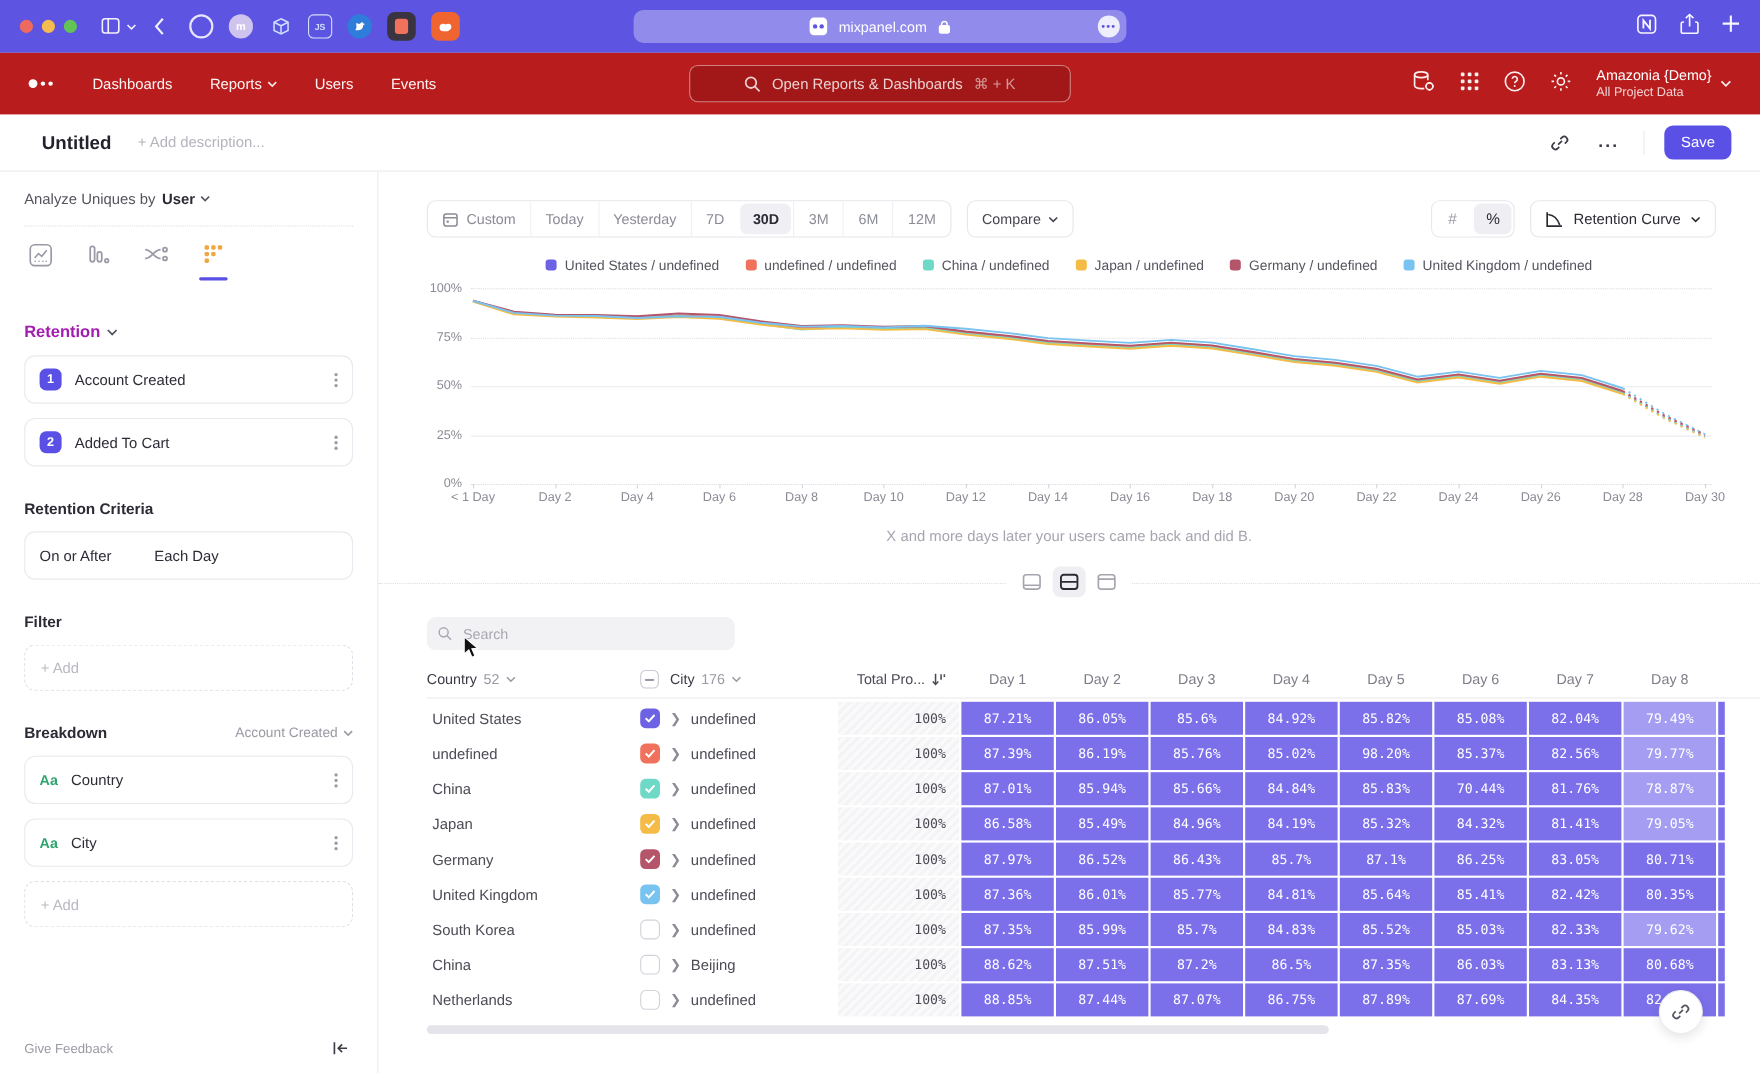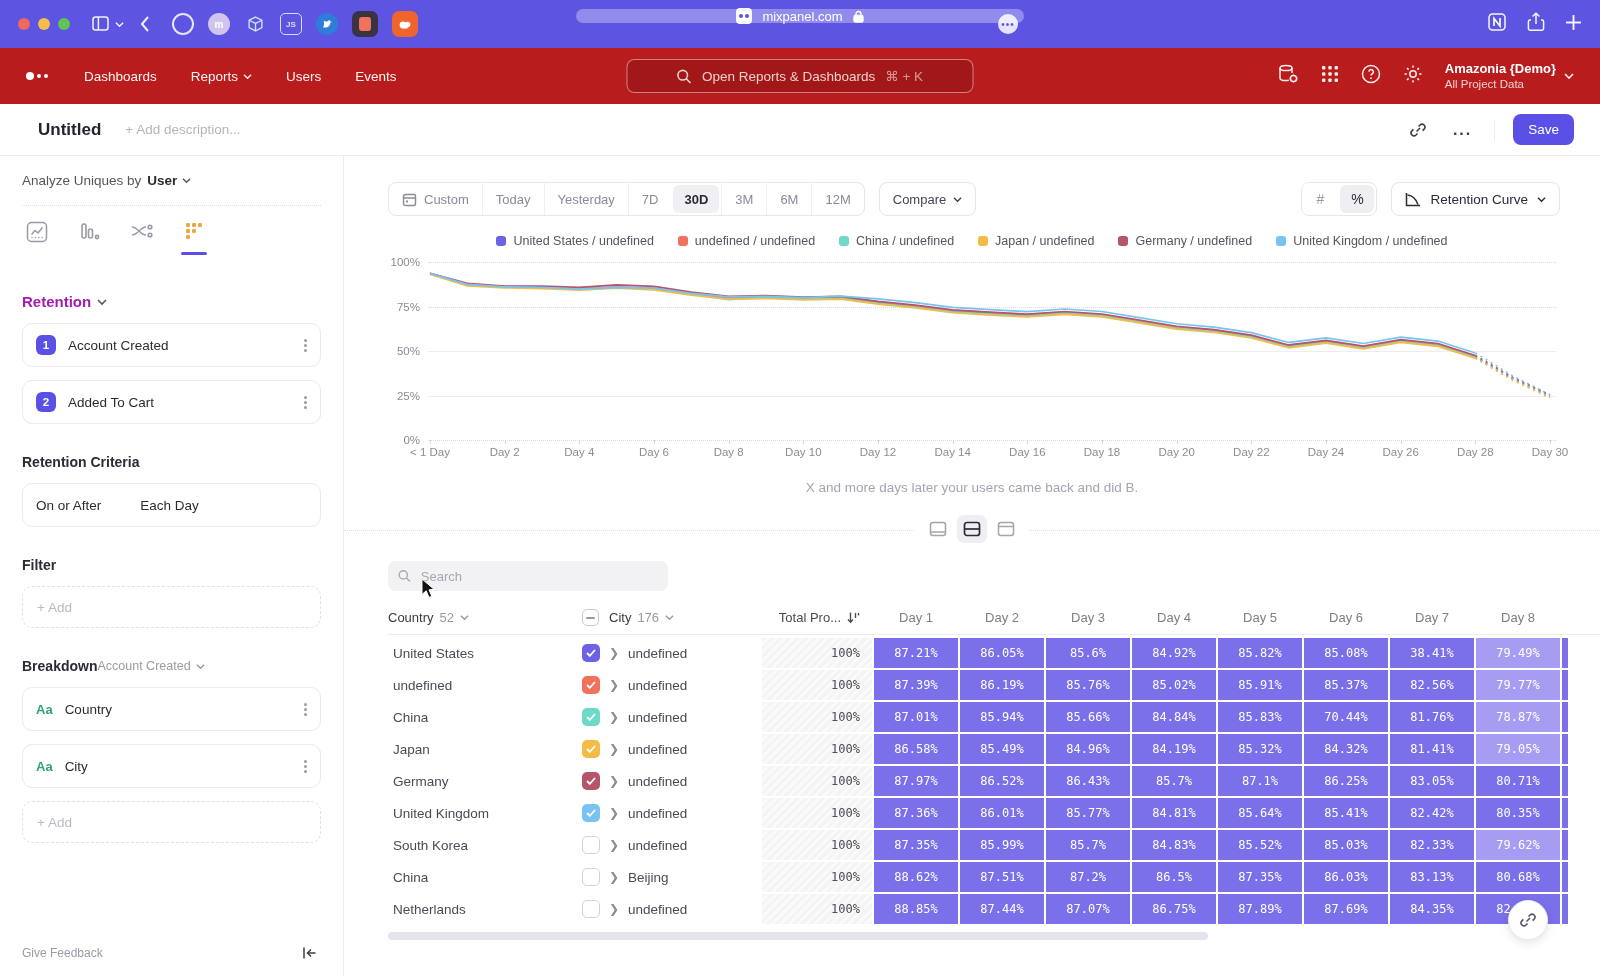--- a/index.html
+++ b/index.html
@@ -16,7 +16,7 @@
   .ext-row{display:flex;align-items:center;gap:14px;margin-left:6px;}
   .ext{width:22px;height:22px;border-radius:6px;display:flex;align-items:center;justify-content:center;
     font-size:10px;font-weight:bold;color:#fff;}
-  .addr-pill{position:absolute;left:50%;top:9px;transform:translateX(-50%);width:448px;height:14px;
+  .addr-pill{position:absolute;left:50%;top:9px;transform:translateX(-50%);width:448px;height:30px;
     background:rgba(255,255,255,.32);border-radius:9px;display:flex;align-items:center;justify-content:center;
     color:#fff;font-size:13px;gap:10px;}
   .addr-fav{width:16px;height:16px;border-radius:4px;background:#fff;display:flex;align-items:center;justify-content:center;gap:2px;}

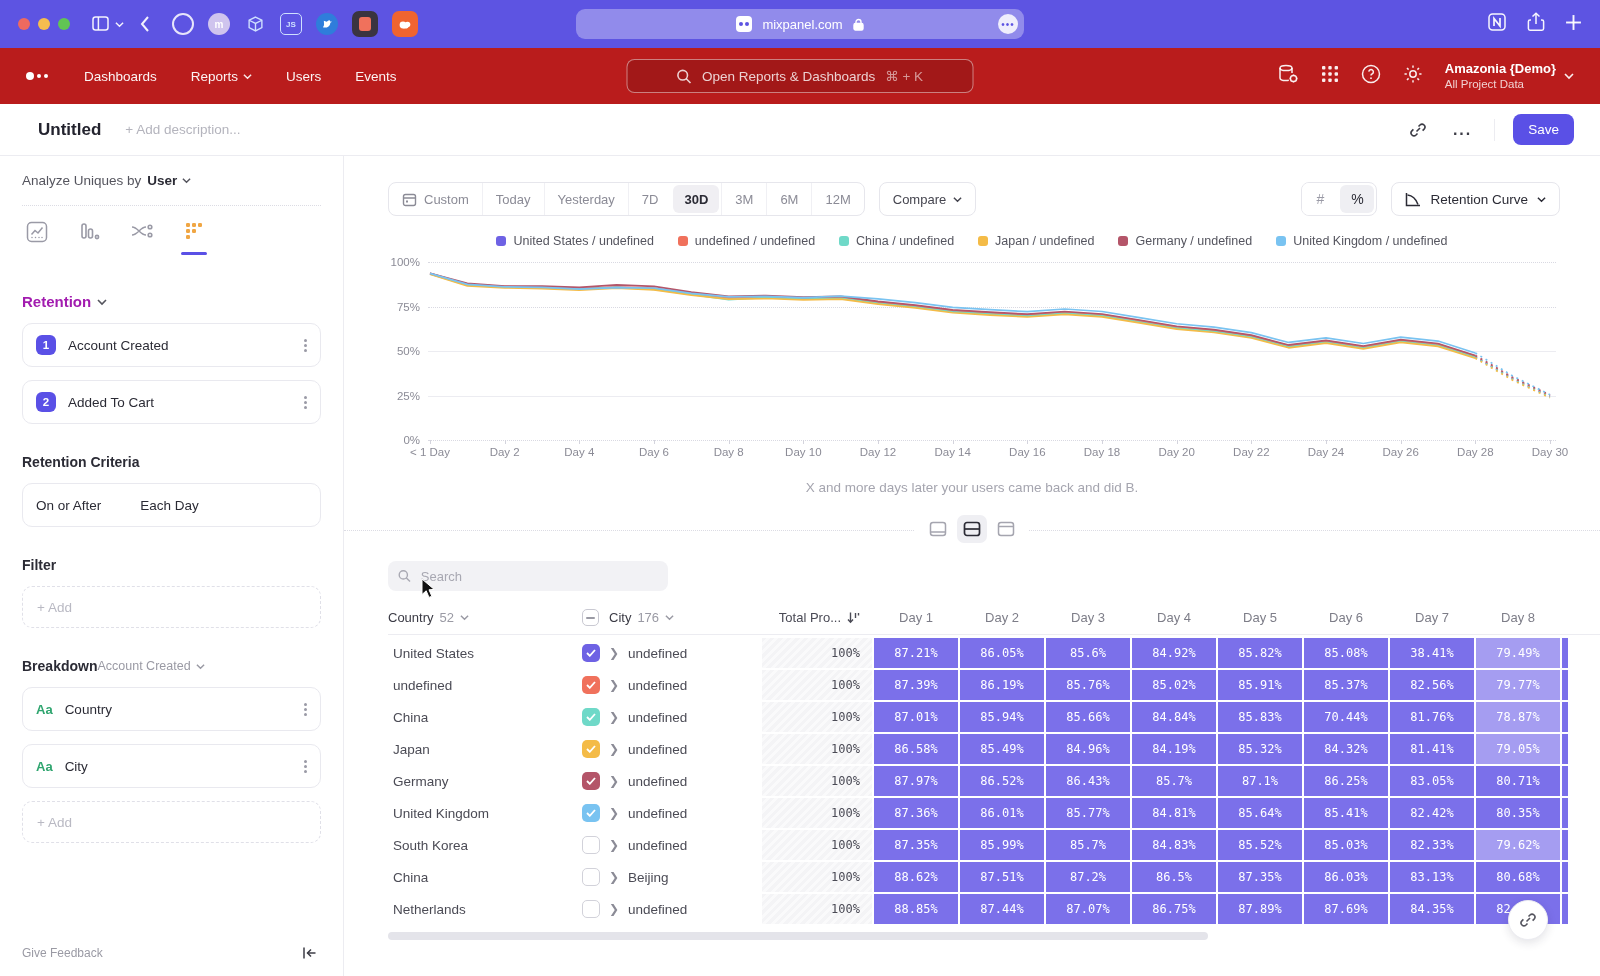--- a/index.html
+++ b/index.html
@@ -39,7 +39,7 @@
   .nav-right{margin-left:auto;display:flex;align-items:center;gap:22px;color:rgba(255,255,255,.92);}
   .proj{display:flex;align-items:center;gap:8px;}
   .proj-txt{text-align:left;line-height:1.25;}
-  .proj-name{font-size:13px;font-weight:bold;color:#fff;}
+  .proj-name{font-size:13px;font-weight:normal;color:#fff;}
   .proj-scope{font-size:11.5px;color:rgba(255,255,255,.8);}
 
   

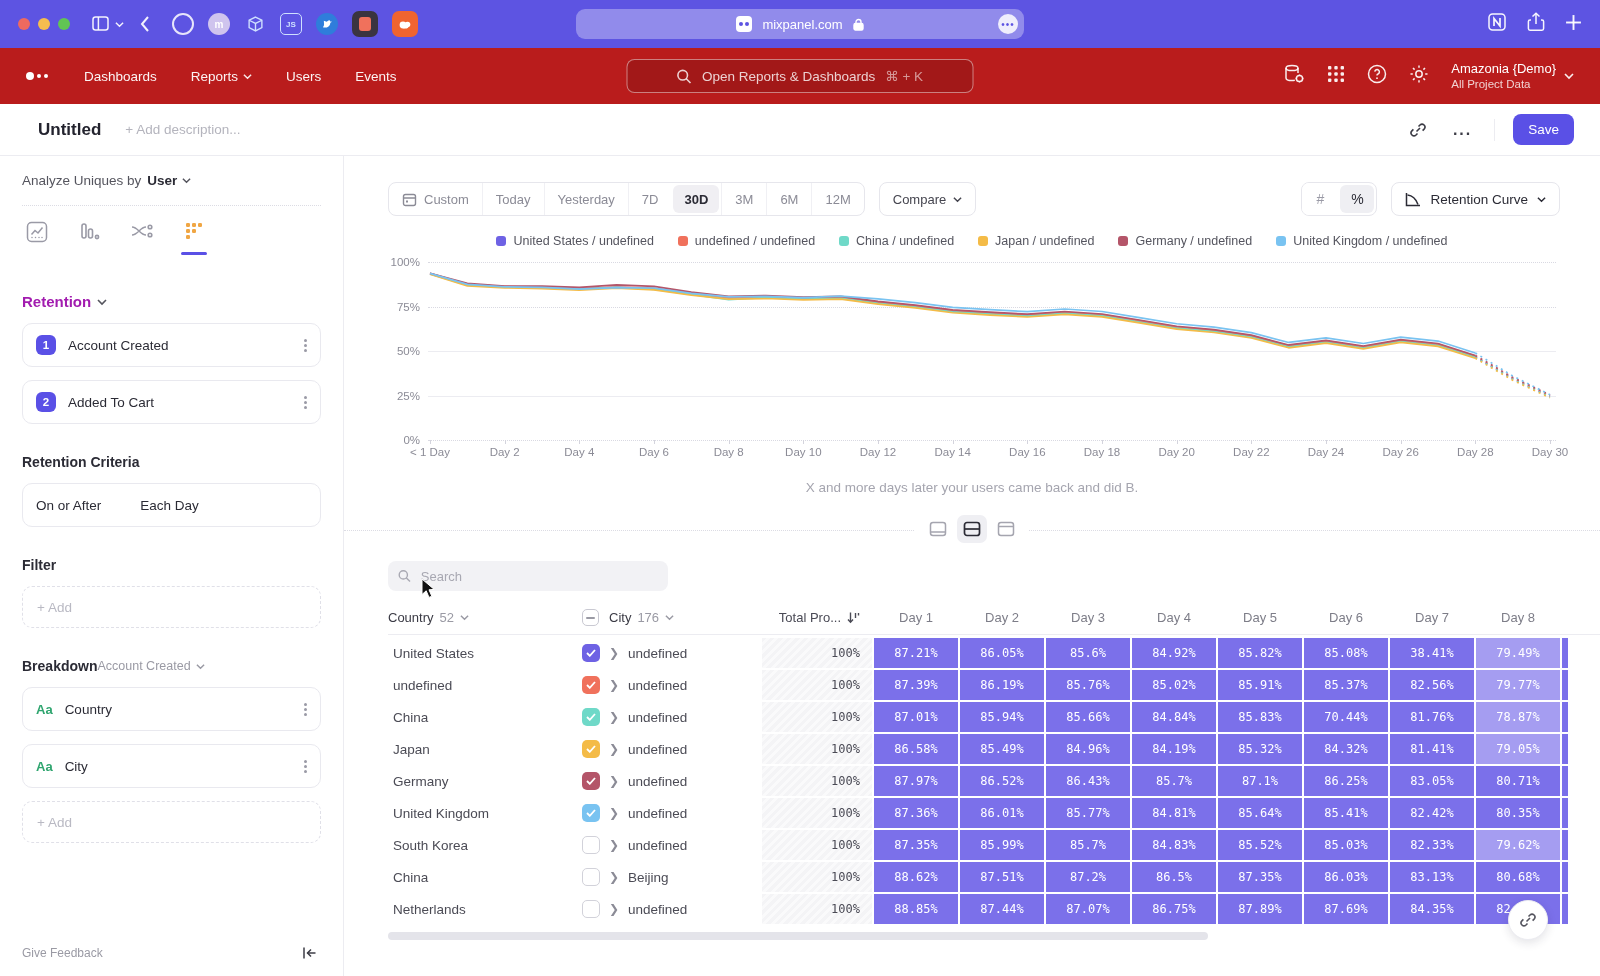--- a/index.html
+++ b/index.html
@@ -690,7 +690,7 @@
               <div class="cell-day">84.92%</div>
               <div class="cell-day">85.82%</div>
               <div class="cell-day">85.08%</div>
-              <div class="cell-day">38.41%</div>
+              <div class="cell-day">82.04%</div>
               <div class="cell-day light">79.49%</div>
               <div class="cell-sliver"></div>
             </div>

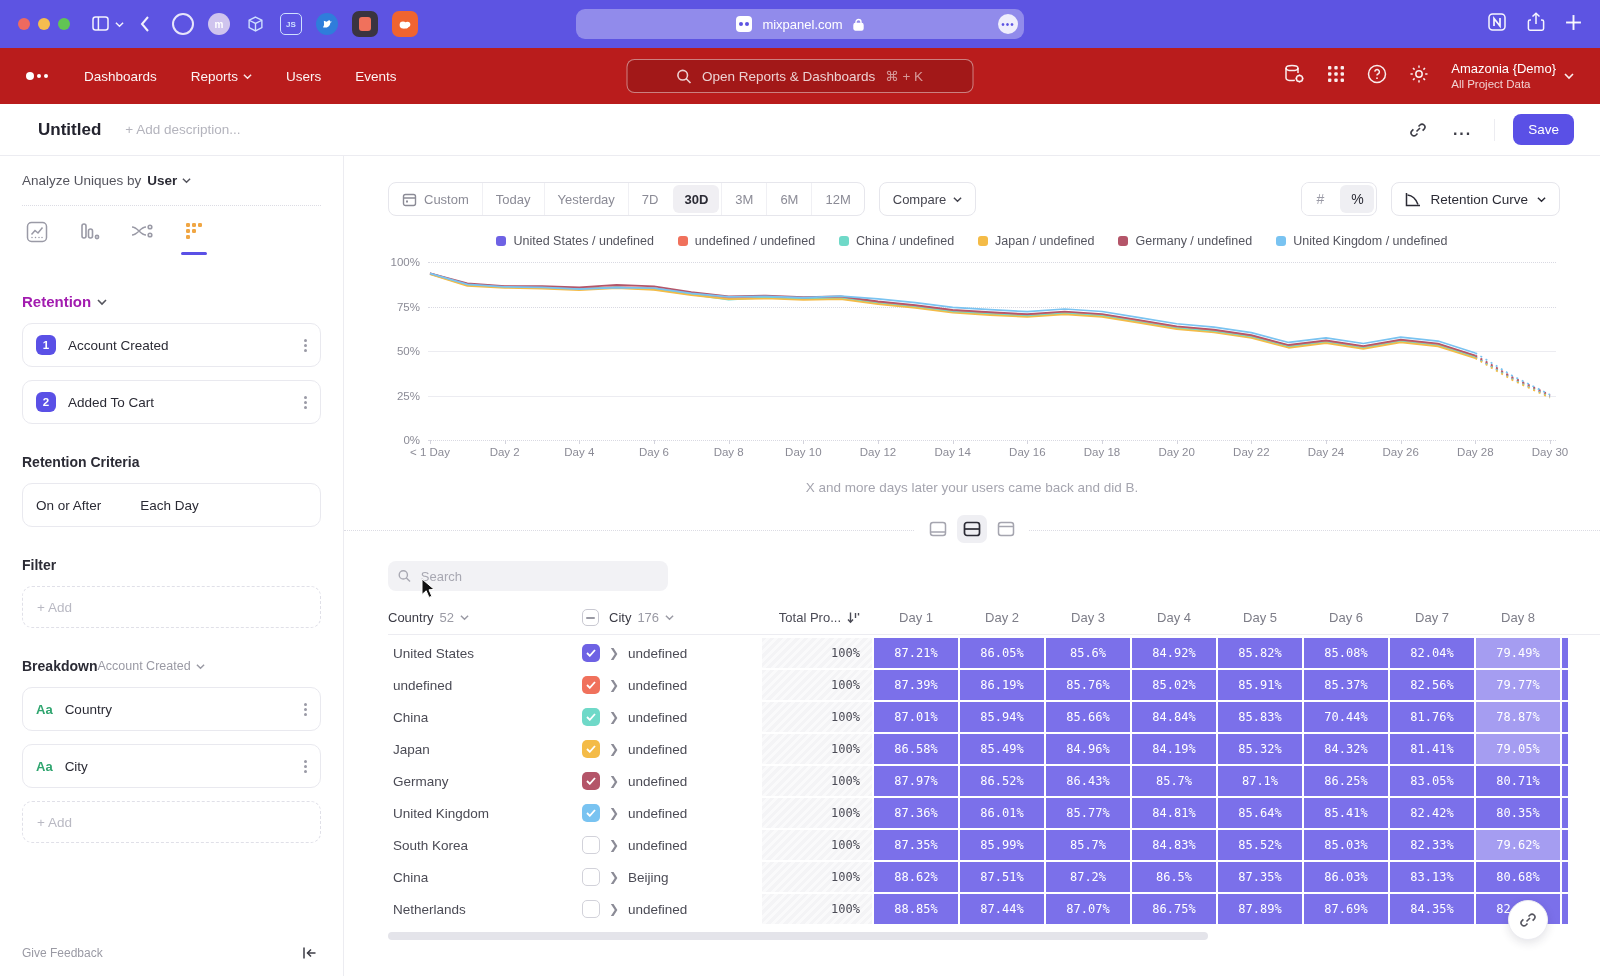--- a/index.html
+++ b/index.html
@@ -81,7 +81,7 @@
   .crit-card span{font-size:13.5px;color:#2b2b35;}
   .add-box{border:1px dashed #e0e0e8;border-radius:10px;height:42px;display:flex;align-items:center;
     padding:0 14px;margin-top:13px;color:#b9b9c3;font-size:13.5px;cursor:pointer;}
-  .bd-row{display:flex;align-items:center;margin-top:30px;}
+  .bd-row{display:flex;align-items:center;justify-content:space-between;margin-top:30px;}
   .bd-right{font-size:12.5px;color:#9a9aa4;display:flex;align-items:center;gap:5px;cursor:pointer;}
   .aa{color:#2fa56f;font-weight:600;font-size:13px;}
   .sidebar-foot{position:absolute;left:22px;right:26px;bottom:16px;display:flex;align-items:center;justify-content:space-between;}

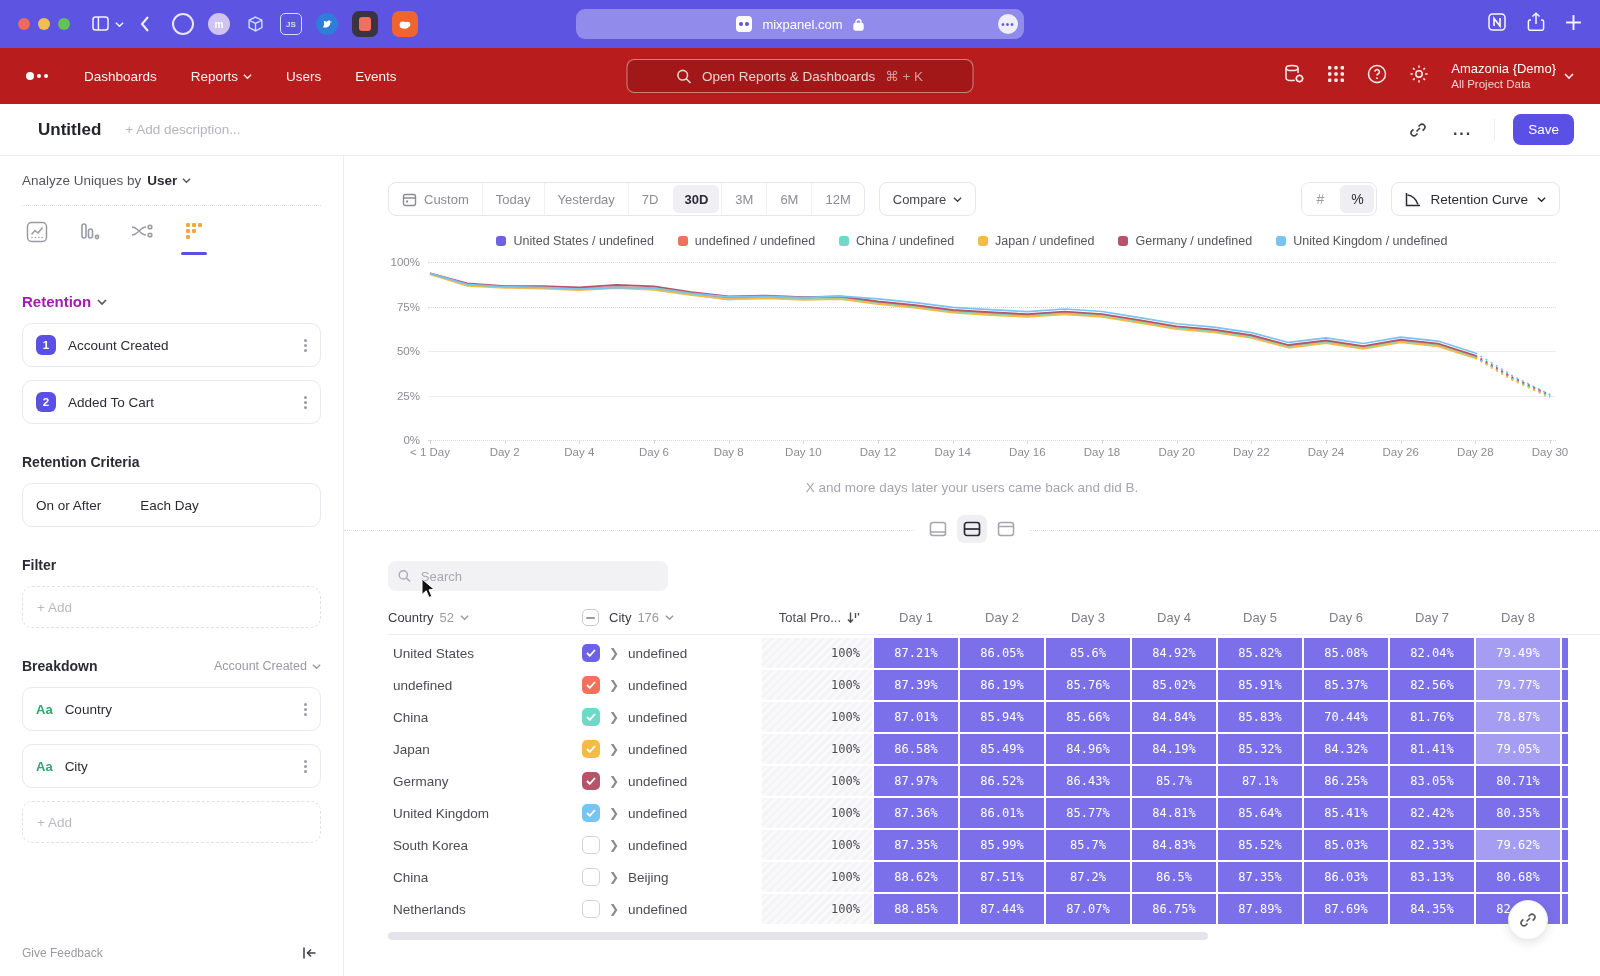--- a/index.html
+++ b/index.html
@@ -710,7 +710,7 @@
               <div class="cell-day">86.19%</div>
               <div class="cell-day">85.76%</div>
               <div class="cell-day">85.02%</div>
-              <div class="cell-day">85.91%</div>
+              <div class="cell-day">98.20%</div>
               <div class="cell-day">85.37%</div>
               <div class="cell-day">82.56%</div>
               <div class="cell-day light">79.77%</div>

